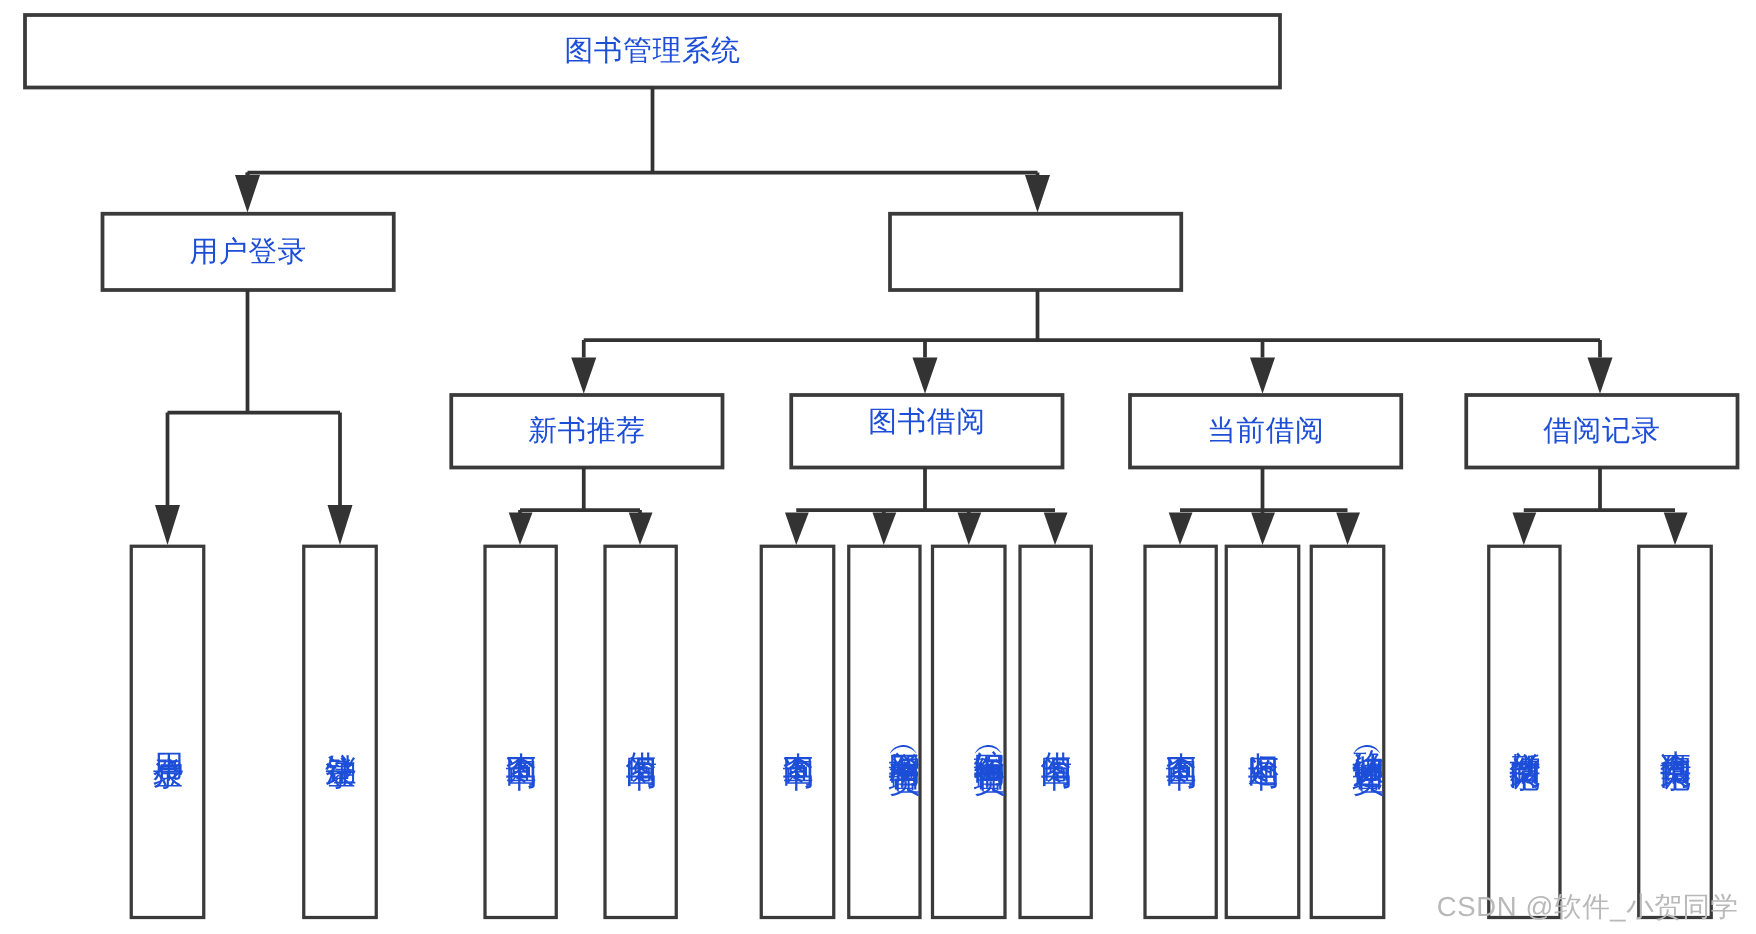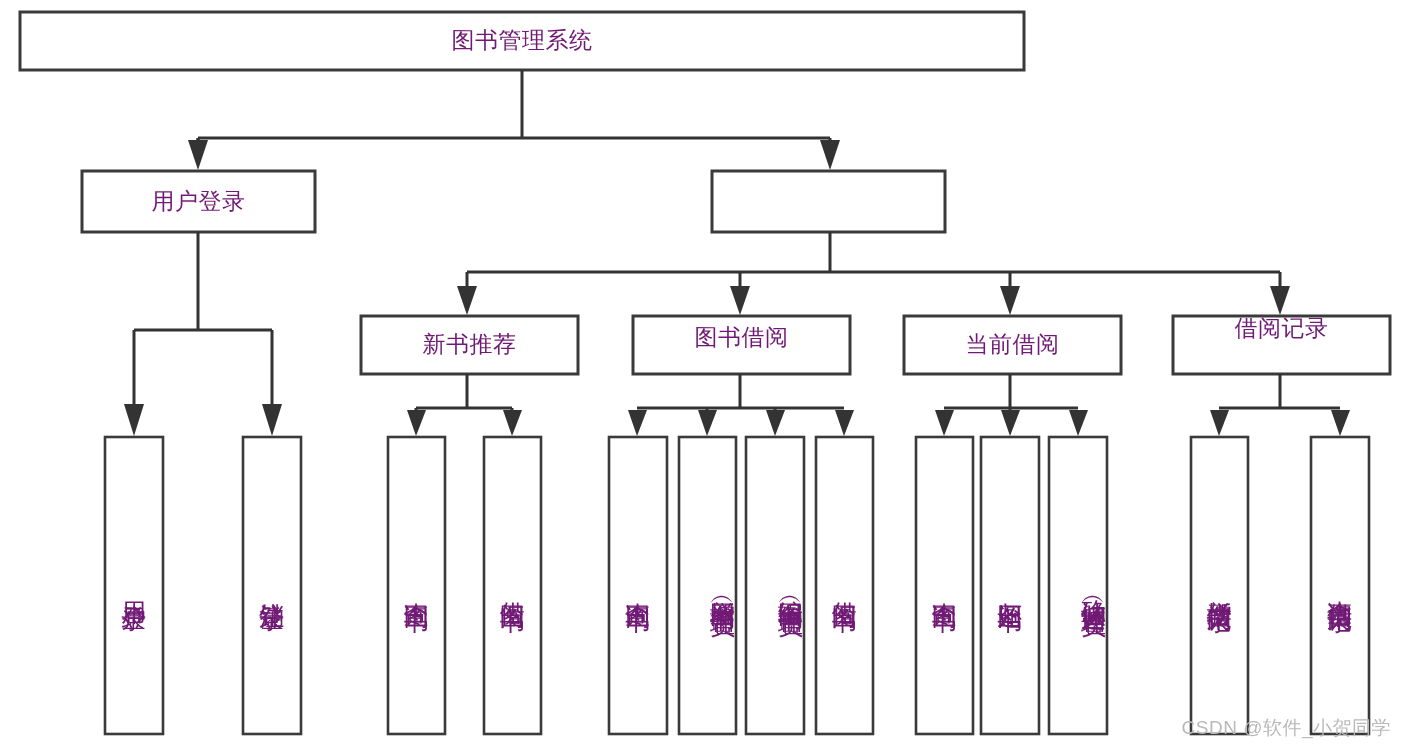--- a/index.html
+++ b/index.html
@@ -50,7 +50,7 @@
     display: flex;
     align-items: center;
     justify-content: center;
-    color: #701a75;
+    color: #1d4ed8;
     font-family: "Liberation Sans", "DejaVu Sans", sans-serif;
     pointer-events: none;
     text-align: center;

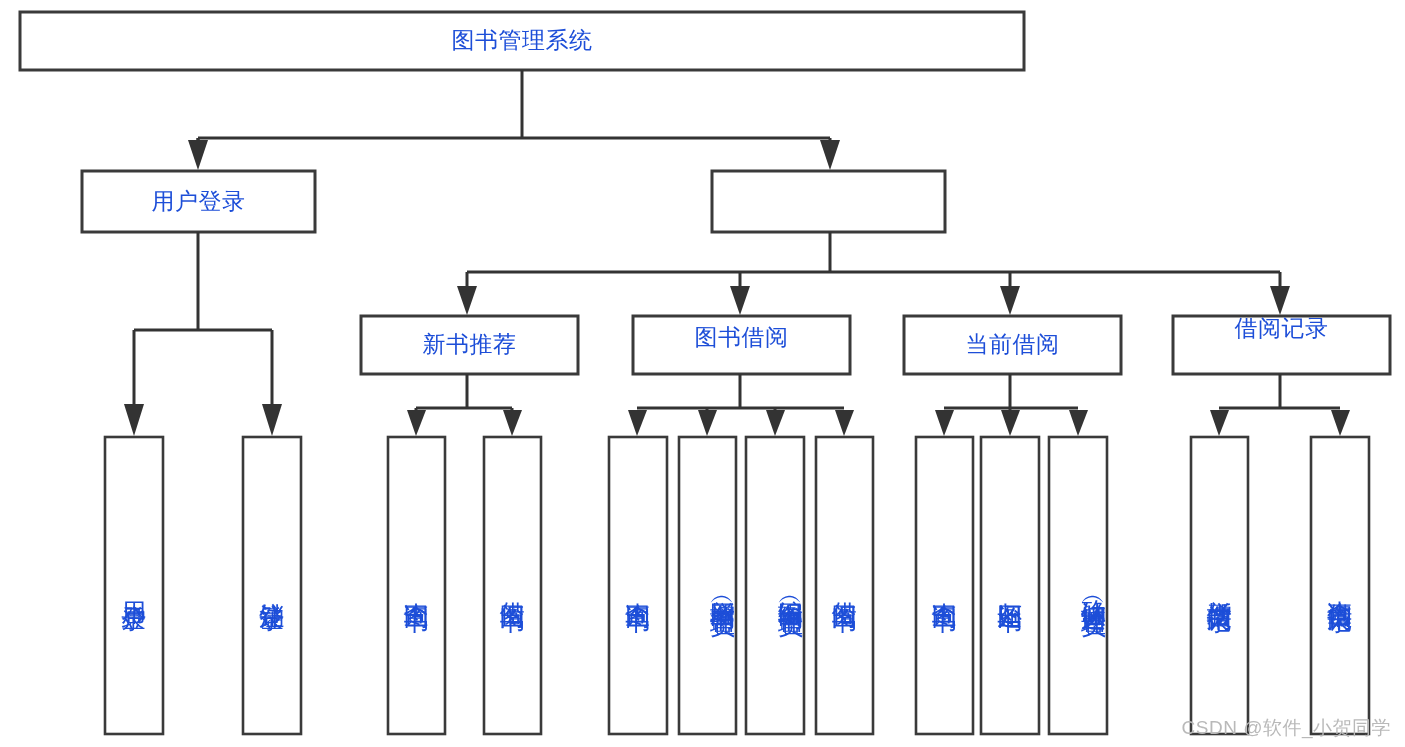--- a/index.html
+++ b/index.html
@@ -184,7 +184,7 @@
   <div class="node-label label-h" style="left:361px; top:316px; width:217px; height:58px;">新书推荐</div>
   <div class="node-label label-h" style="left:633px; top:316px; width:217px; height:44px;">图书借阅</div>
   <div class="node-label label-h" style="left:904px; top:316px; width:217px; height:58px;border-radius:21px;">当前借阅</div>
-  <div class="node-label label-h" style="left:1173px; top:300px; width:217px; height:58px;">借阅记录</div>
+  <div class="node-label label-h" style="left:1173px; top:316px; width:217px; height:58px;">借阅记录</div>
 
   <div class="node-label label-v center-v" style="left:105px; top:437px; width:58px; height:297px;">用户登录</div>
   <div class="node-label label-v center-v" style="left:243px; top:437px; width:58px; height:297px;">注销登录</div>

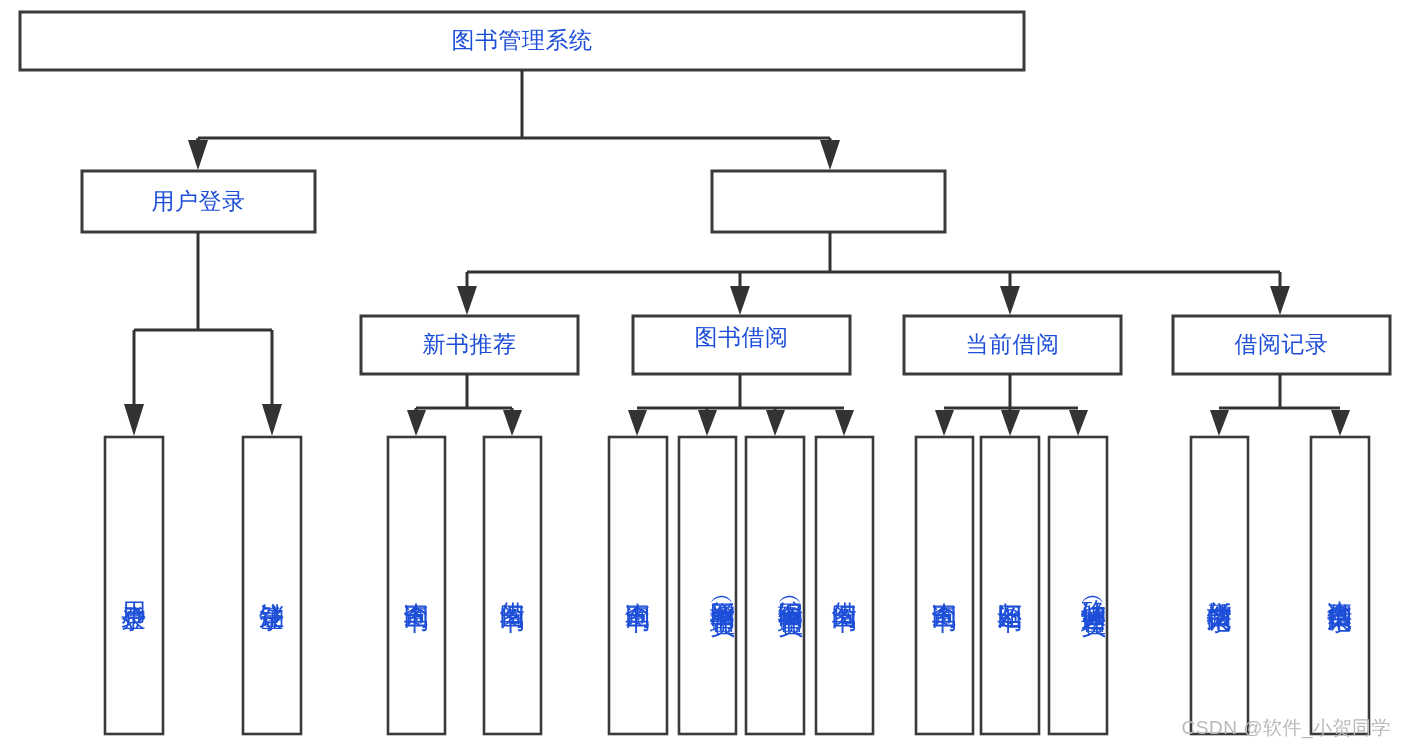--- a/index.html
+++ b/index.html
@@ -79,7 +79,7 @@
     position: absolute;
     right: 14px;
     bottom: 6px;
-    font-size: 19px;
+    font-size: 22px;
     color: #b9b9b9;
     font-family: "Liberation Sans", "DejaVu Sans", sans-serif;
     white-space: nowrap;

